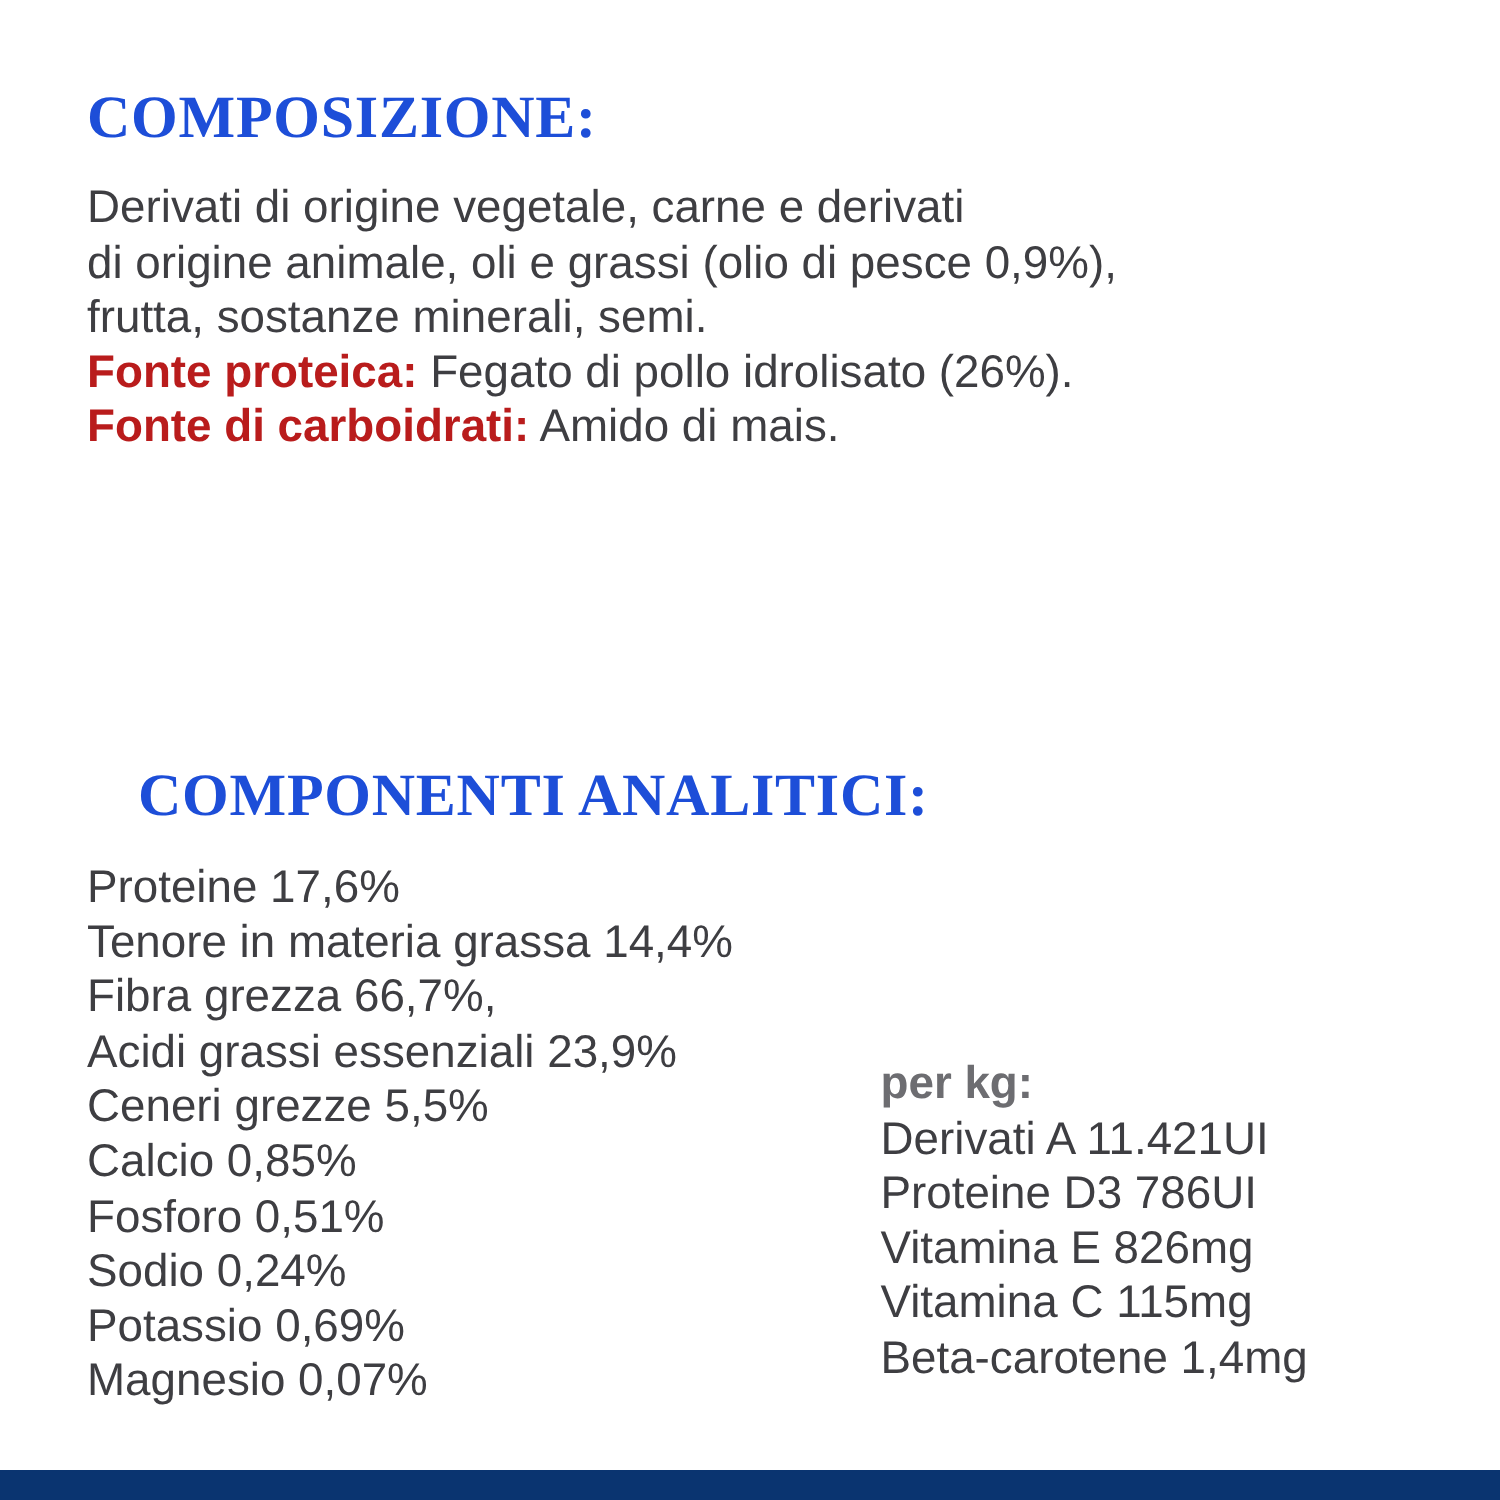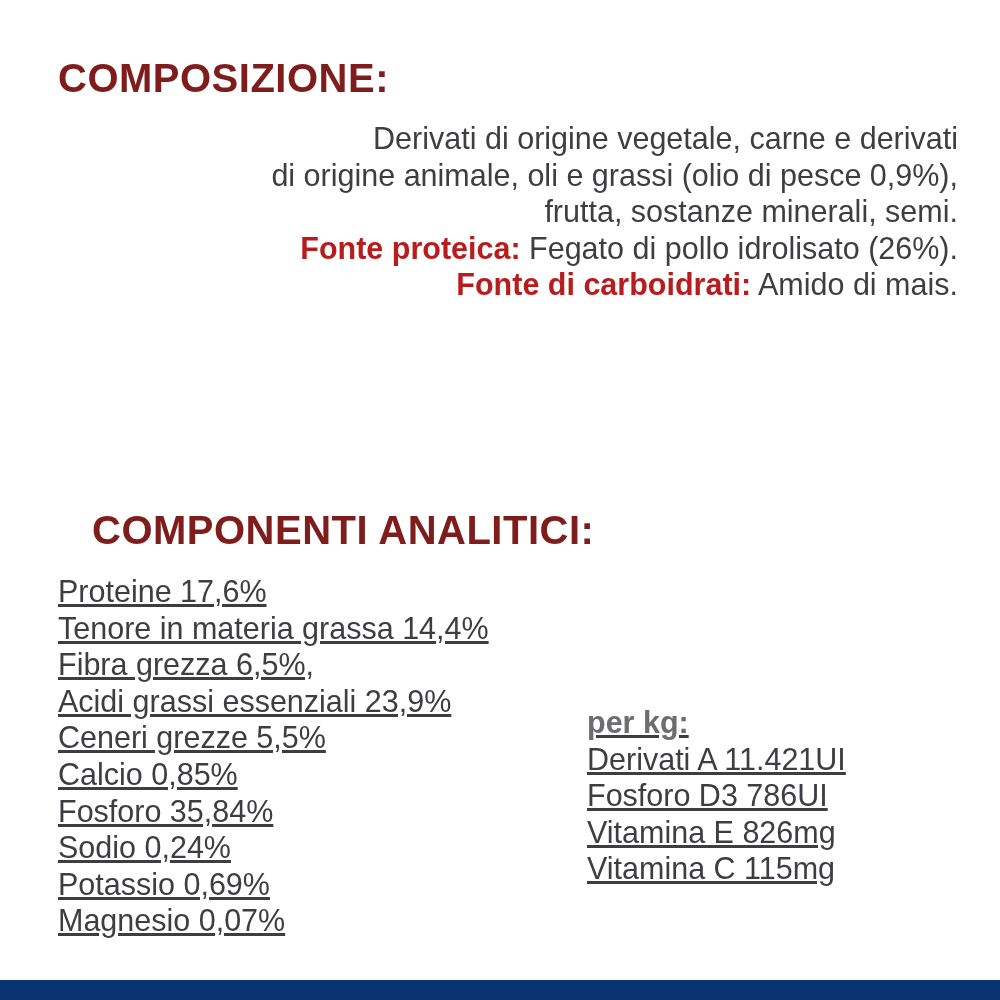--- a/index.html
+++ b/index.html
@@ -11,9 +11,9 @@
   }
   .heading {
     position:absolute; left:58px; margin:0;
-    font-family:Liberation Sans, sans-serif;
+    font-family:Liberation Serif, serif;
     font-weight:bold; font-size:40px; letter-spacing:0.5px;
-    color:#7f1d1d; line-height:1;
+    color:#1d4ed8; line-height:1;
   }
   #h1 { top:58px; }
   #h2 { top:510px;margin-left:34px; }

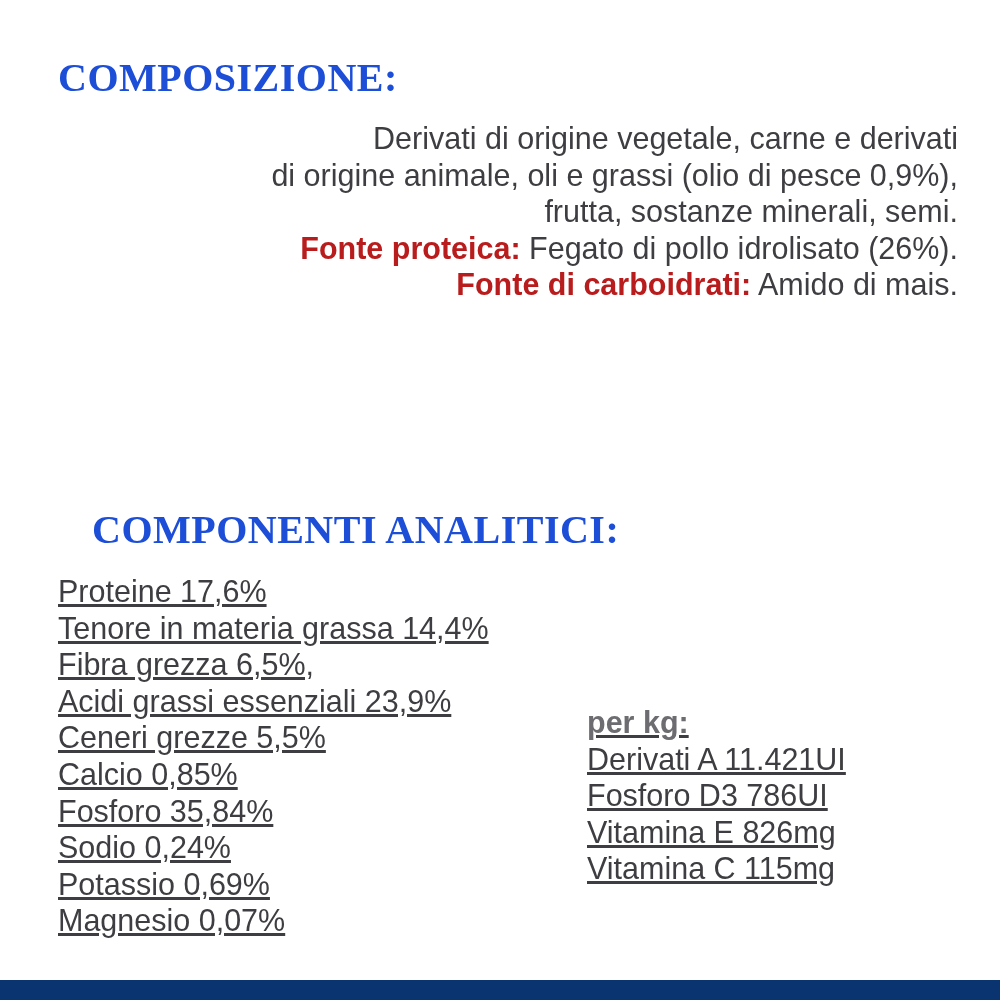--- a/index.html
+++ b/index.html
@@ -21,7 +21,7 @@
     position:absolute; left:58px; top:120px; width:900px;
     font-size:30.5px; line-height:36.5px; color:#3e3e42;
   }
-  .para .line { display:block; white-space:nowrap;text-align:right; }
+  .para .line { display:block; white-space:nowrap; }
   .label { font-weight:bold; color:#b91c1c; }
   .list {
     position:absolute; margin:0; padding:0; list-style:none;

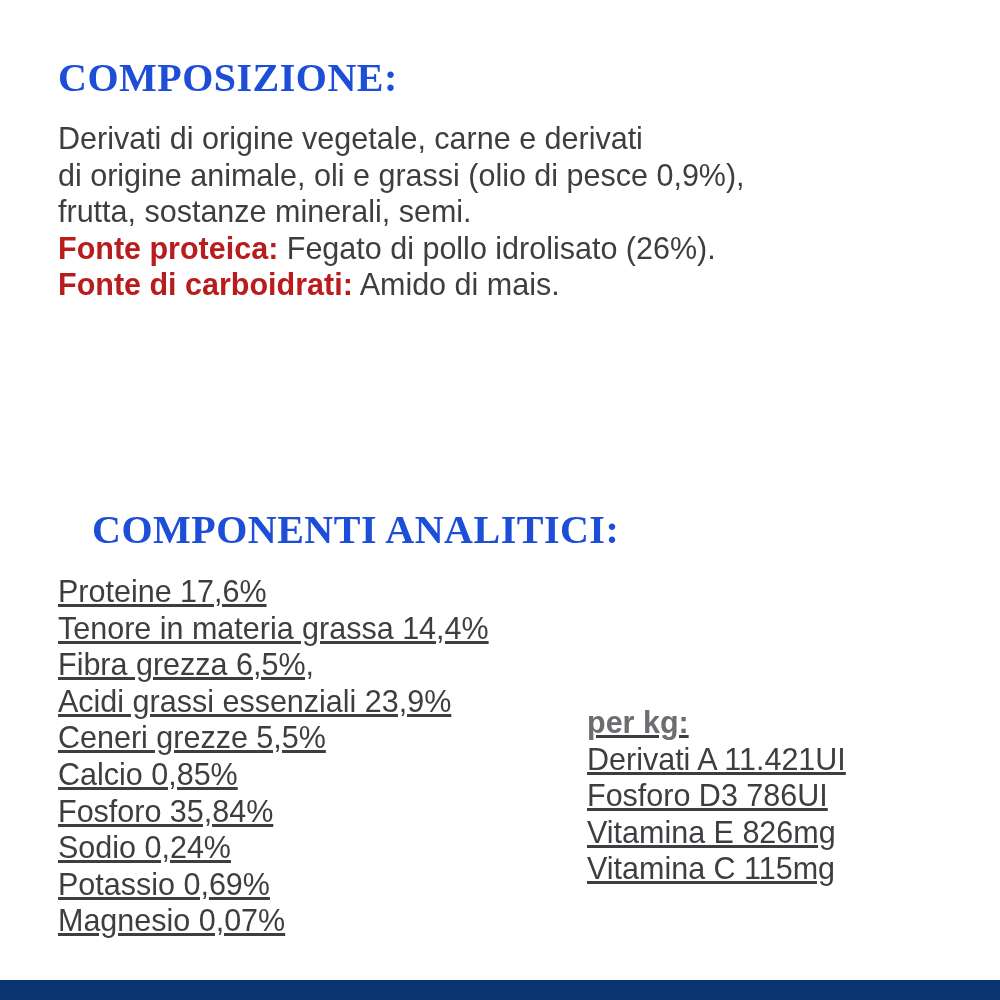--- a/index.html
+++ b/index.html
@@ -25,7 +25,7 @@
   .label { font-weight:bold; color:#b91c1c; }
   .list {
     position:absolute; margin:0; padding:0; list-style:none;
-    font-size:30.5px; line-height:36.6px; color:#3e3e42;text-decoration:underline;
+    font-size:30.5px; line-height:36.6px; color:#3e3e42;
   }
   .list li { white-space:nowrap; }
   #analytics { left:58px; top:573px; }

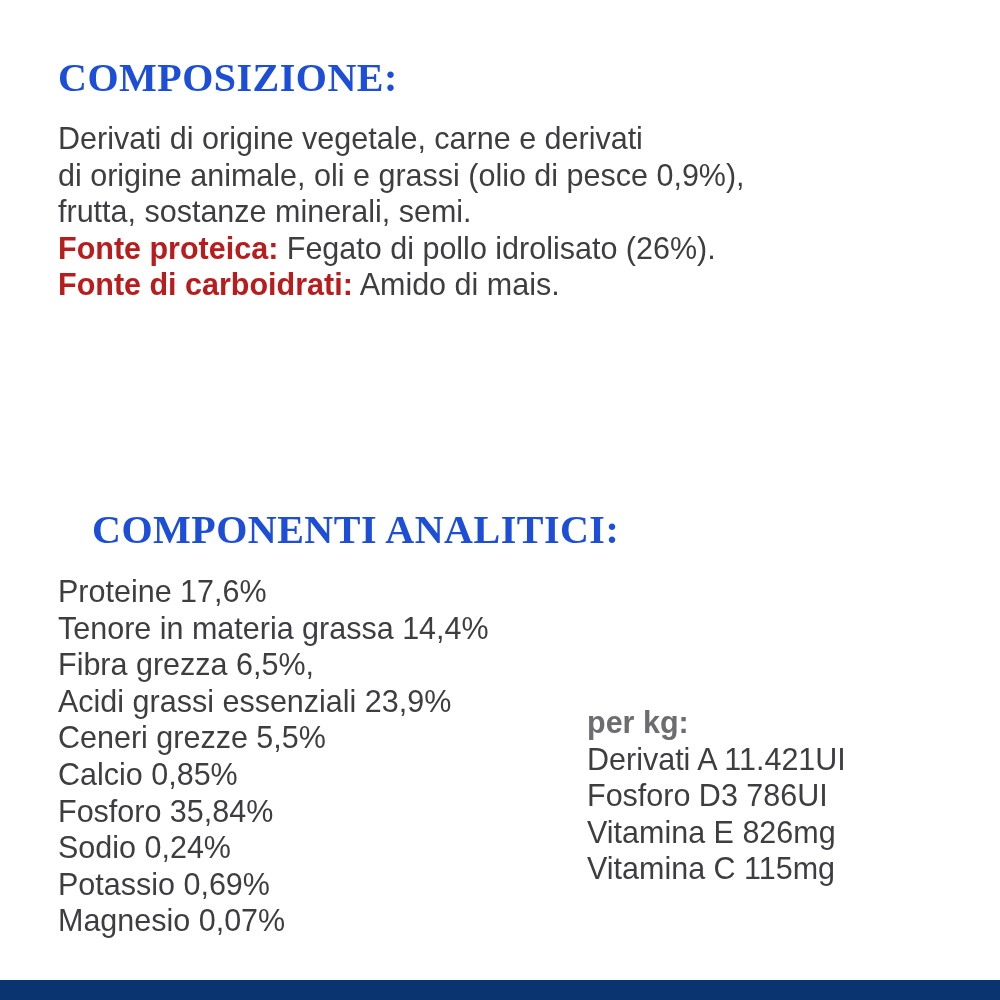--- a/index.html
+++ b/index.html
@@ -54,7 +54,7 @@
 <ul id="analytics" class="list">
   <li>Proteine 17,6%</li>
   <li>Tenore in materia grassa 14,4%</li>
-  <li>Fibra grezza 6,5%,</li>
+  <li>Fibra grezza 66,7%,</li>
   <li>Acidi grassi essenziali 23,9%</li>
   <li>Ceneri grezze 5,5%</li>
   <li>Calcio 0,85%</li>

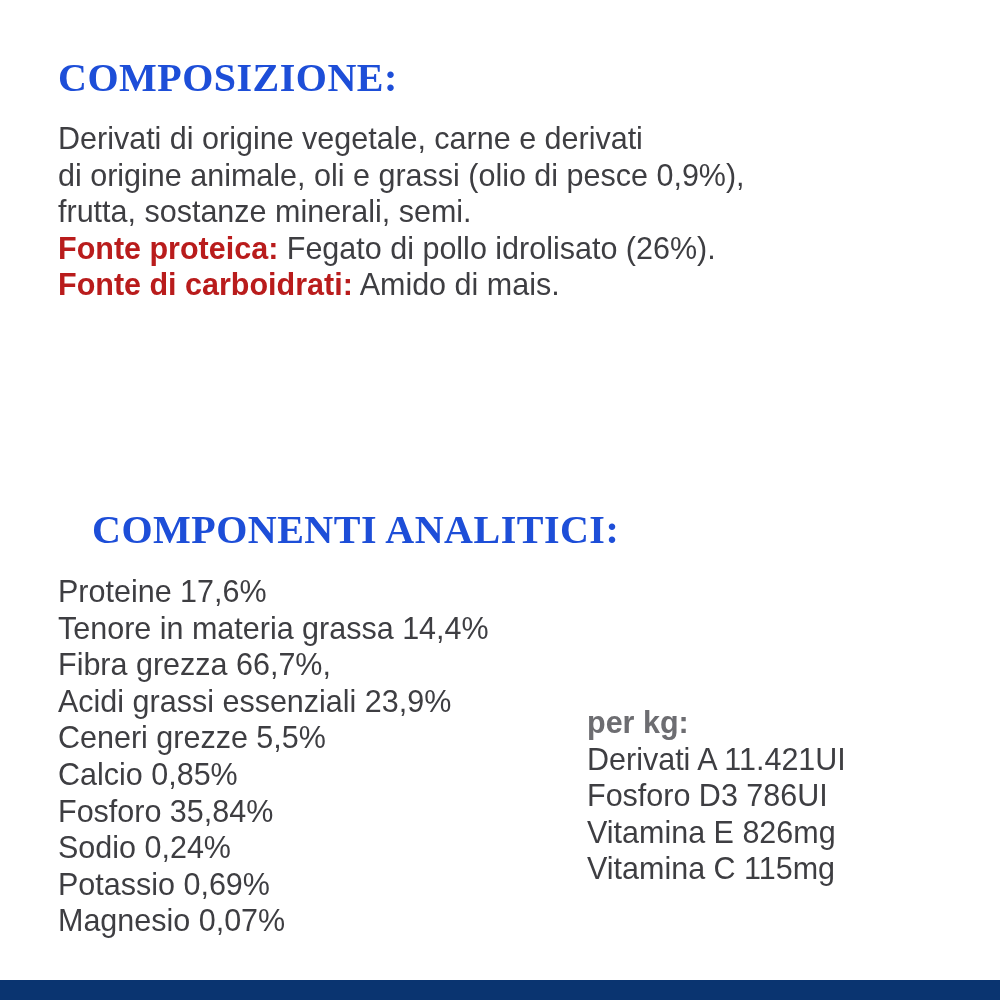--- a/index.html
+++ b/index.html
@@ -58,7 +58,7 @@
   <li>Acidi grassi essenziali 23,9%</li>
   <li>Ceneri grezze 5,5%</li>
   <li>Calcio 0,85%</li>
-  <li>Fosforo 35,84%</li>
+  <li>Fosforo 0,51%</li>
   <li>Sodio 0,24%</li>
   <li>Potassio 0,69%</li>
   <li>Magnesio 0,07%</li>

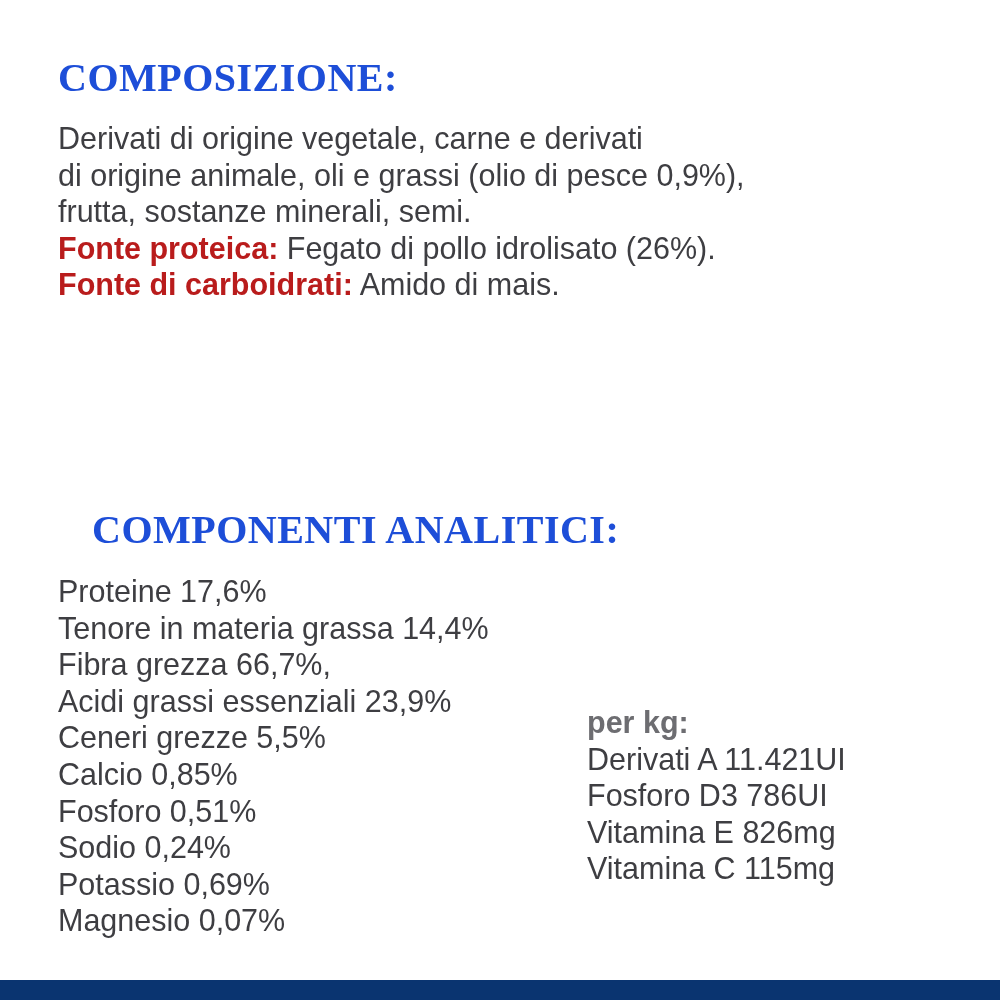--- a/index.html
+++ b/index.html
@@ -67,7 +67,7 @@
 <ul id="perkg" class="list">
   <li class="perkg-label">per kg:</li>
   <li>Derivati A 11.421UI</li>
-  <li>Fosforo D3 786UI</li>
+  <li>Proteine D3 786UI</li>
   <li>Vitamina E 826mg</li>
   <li>Vitamina C 115mg</li>
 </ul>

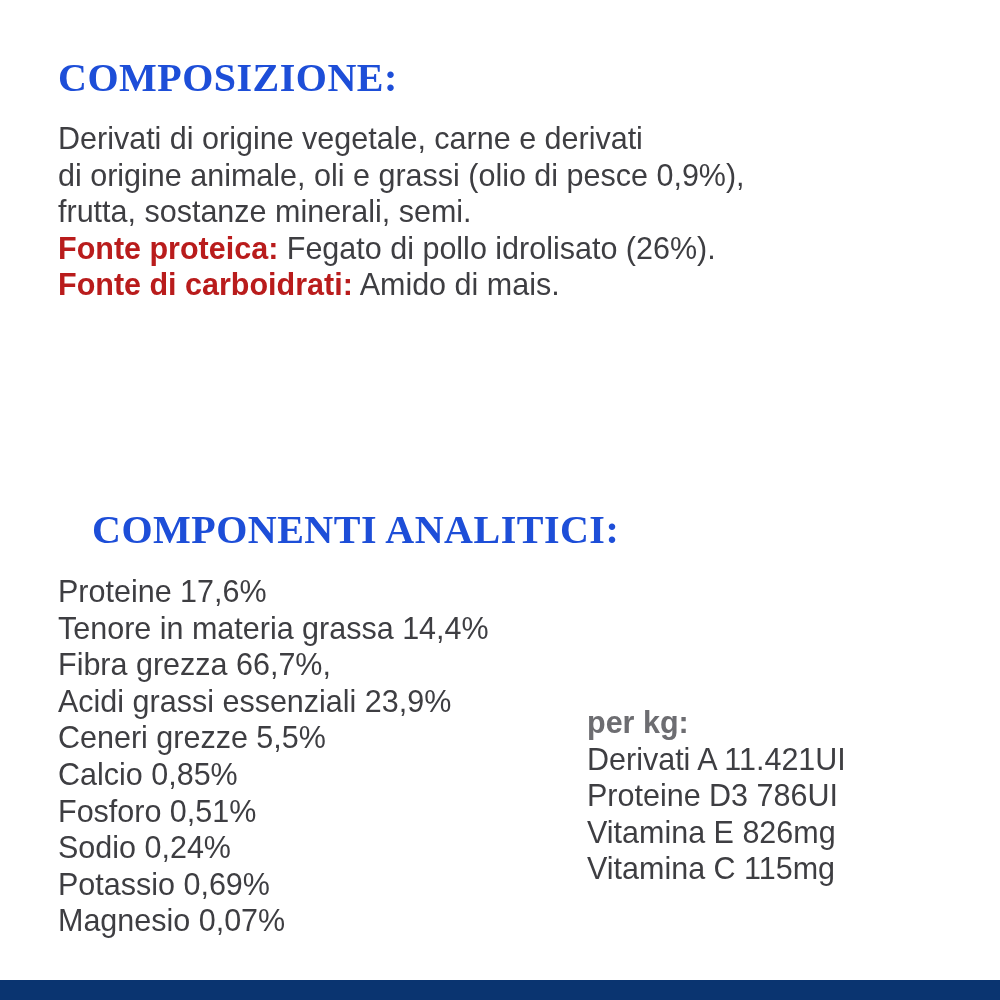--- a/index.html
+++ b/index.html
@@ -70,6 +70,7 @@
   <li>Proteine D3 786UI</li>
   <li>Vitamina E 826mg</li>
   <li>Vitamina C 115mg</li>
+  <li>Beta-carotene 1,4mg</li>
 </ul>
 
 <div class="bottom-bar"></div>

